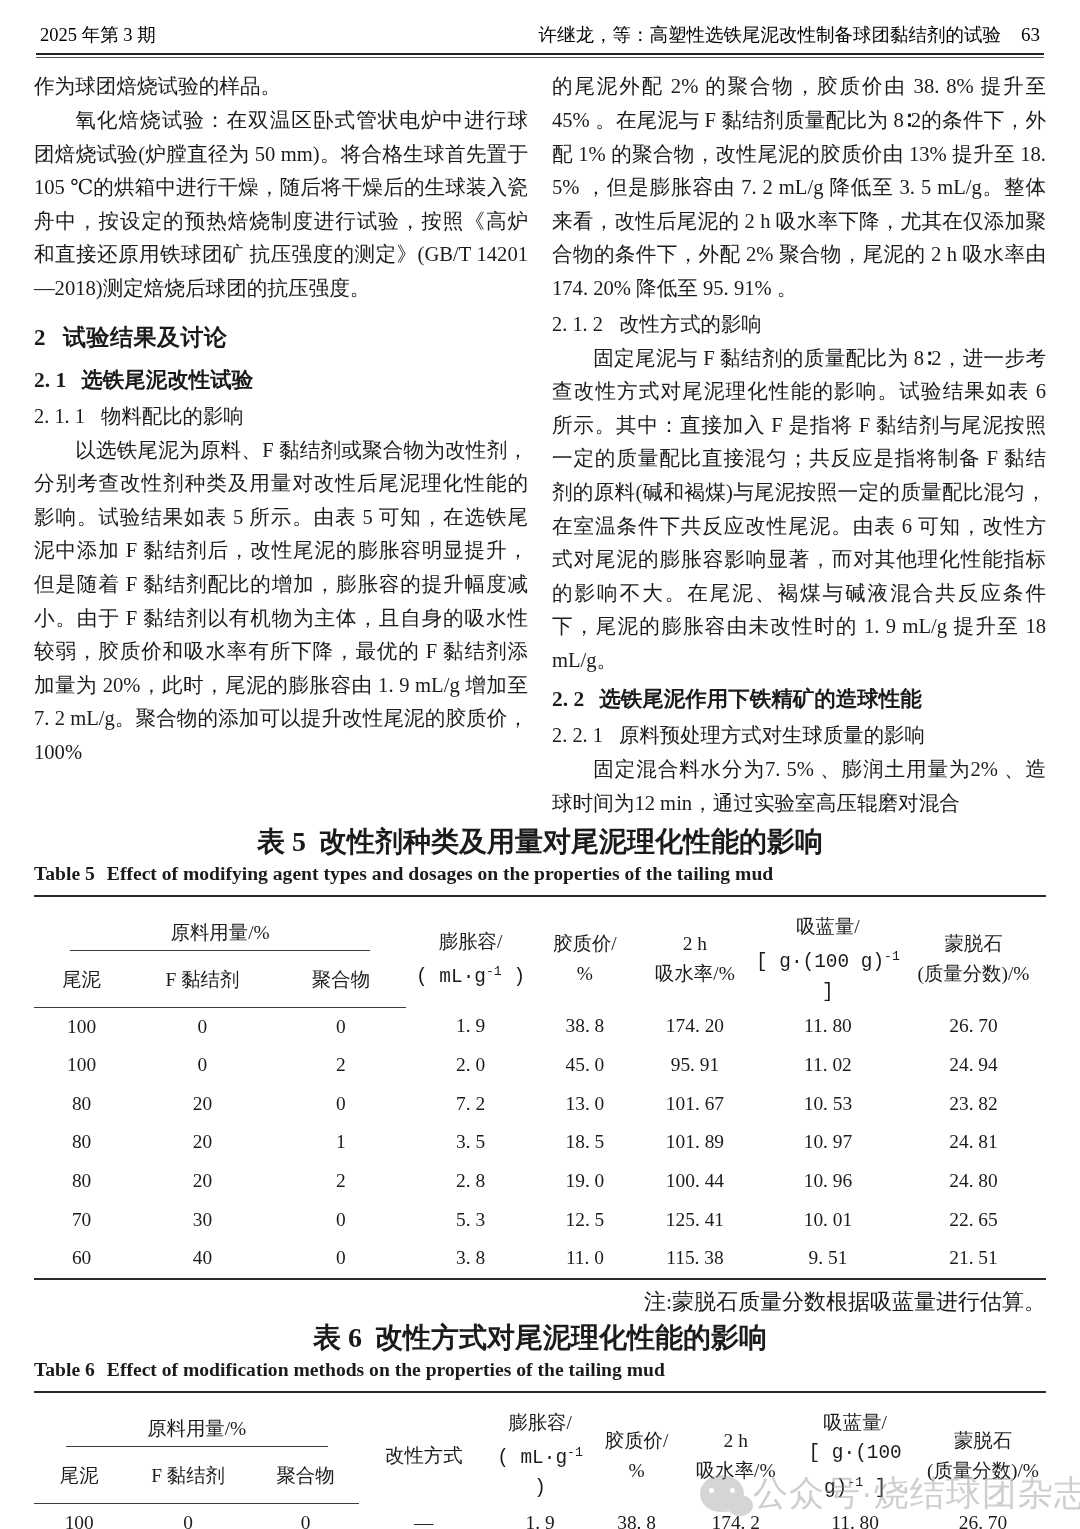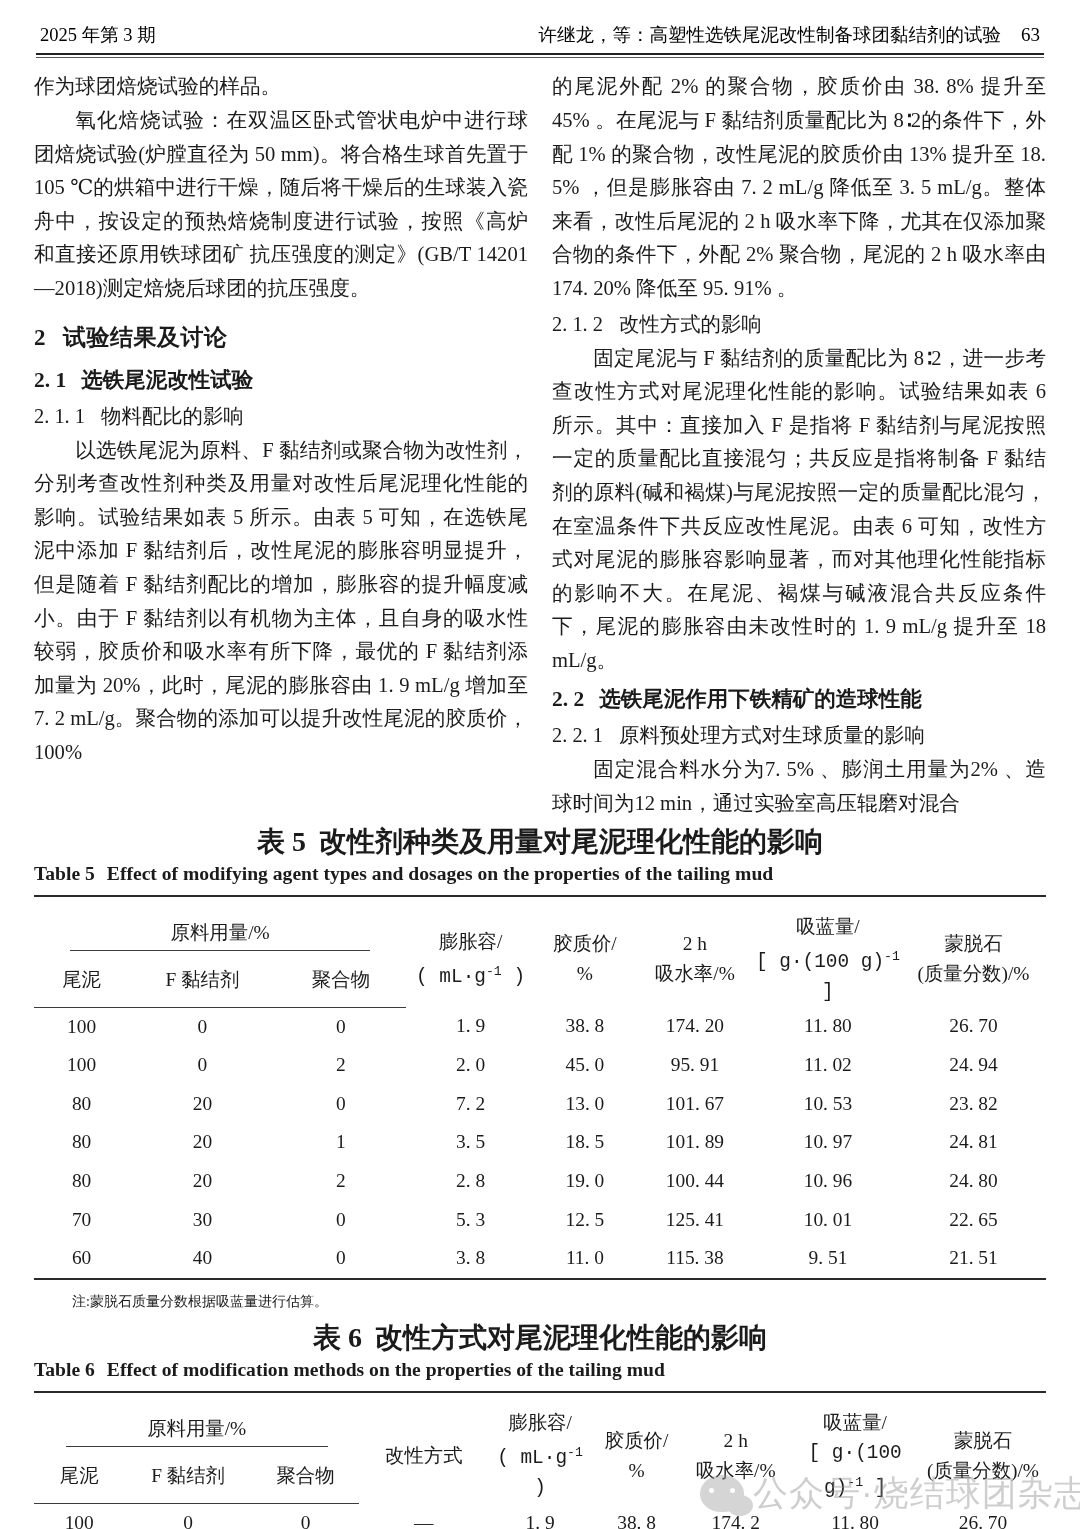--- a/index.html
+++ b/index.html
@@ -135,10 +135,10 @@
   sup { font-size: 0.68em; vertical-align: super; }
 
   .tbl-note {
-    font-size: 14px;
+    font-size: 22px;
     line-height: 30px;
     margin: 7px 0 0 38px;
-    text-align: left;
+    text-align: right;
   }
 
   

